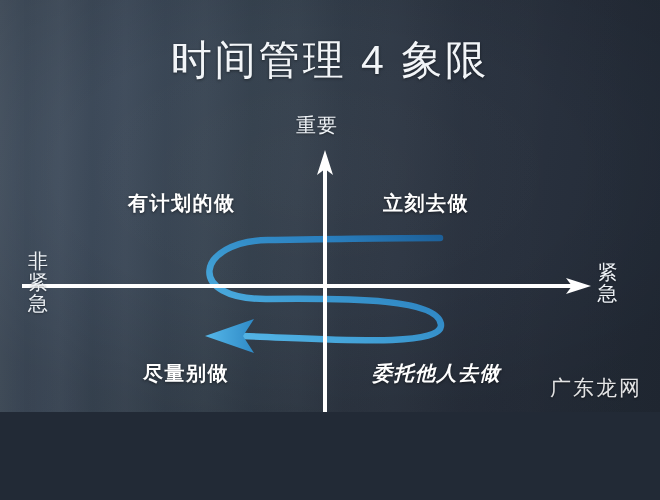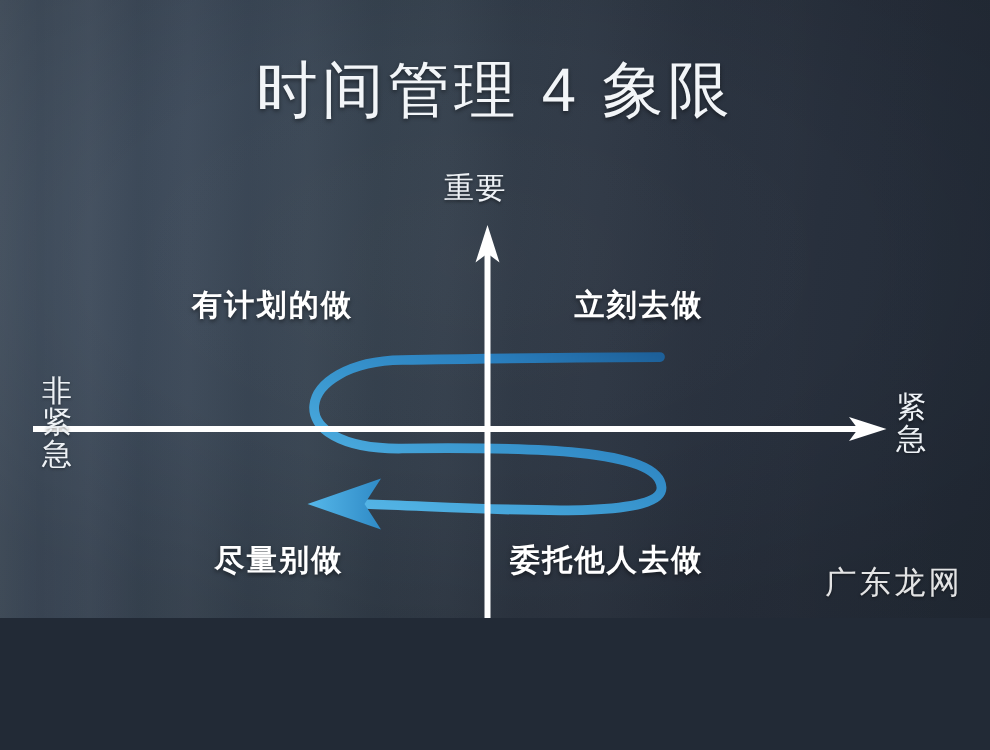--- a/index.html
+++ b/index.html
@@ -97,7 +97,7 @@
   #q-tl { left: 128px; top: 190px; }
   #q-tr { left: 383px; top: 190px; }
   #q-bl { left: 143px; top: 360px; }
-  #q-br { left: 340px; top: 360px; }
+  #q-br { left: 372px; top: 360px; font-style: italic; }
 
   .watermark {
     position: absolute;

